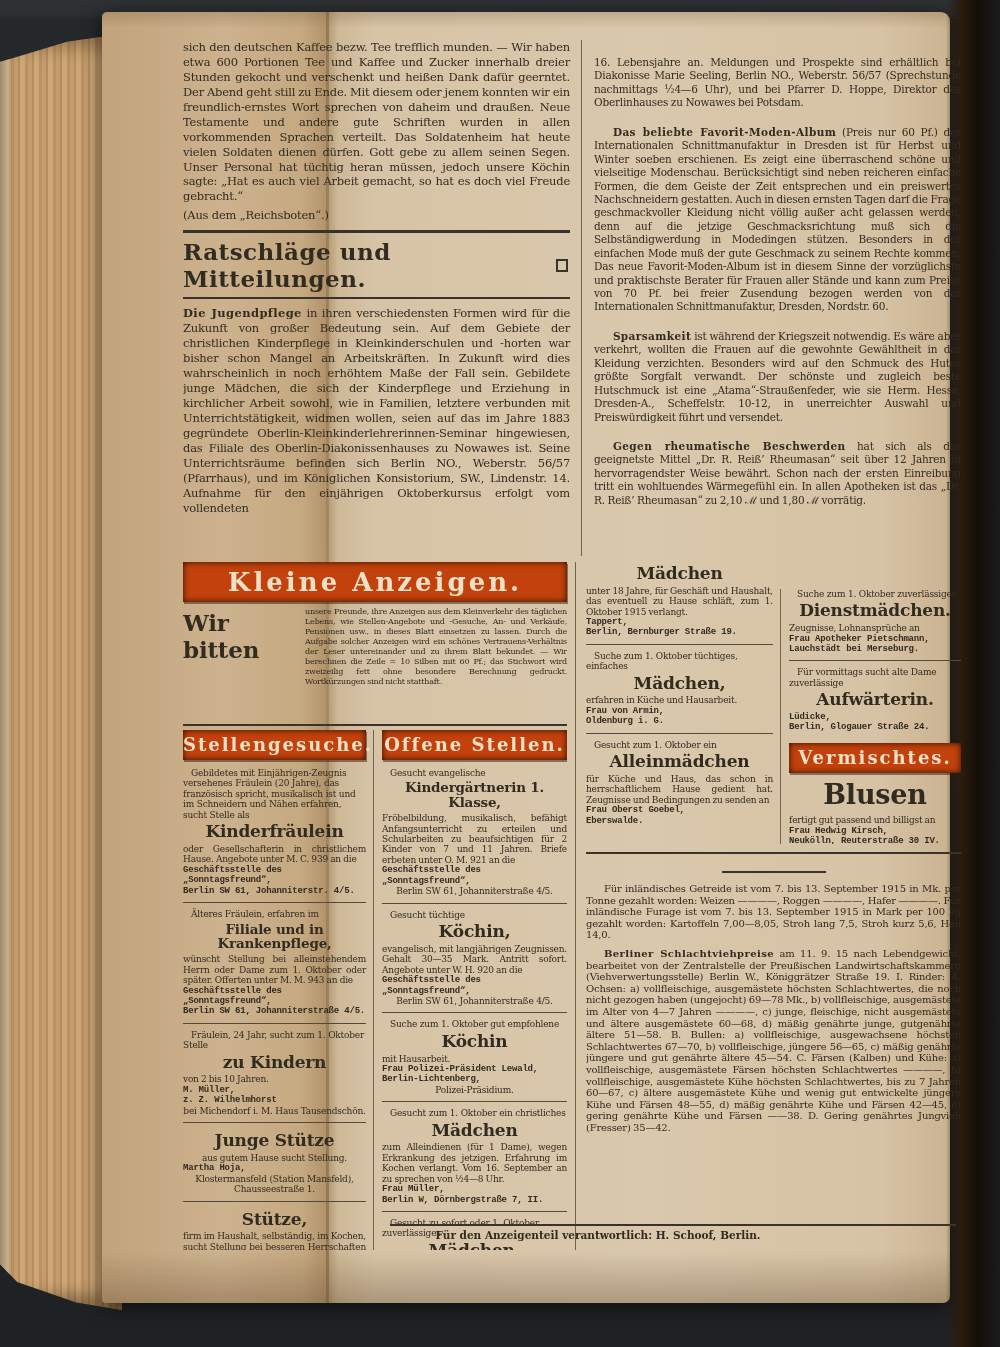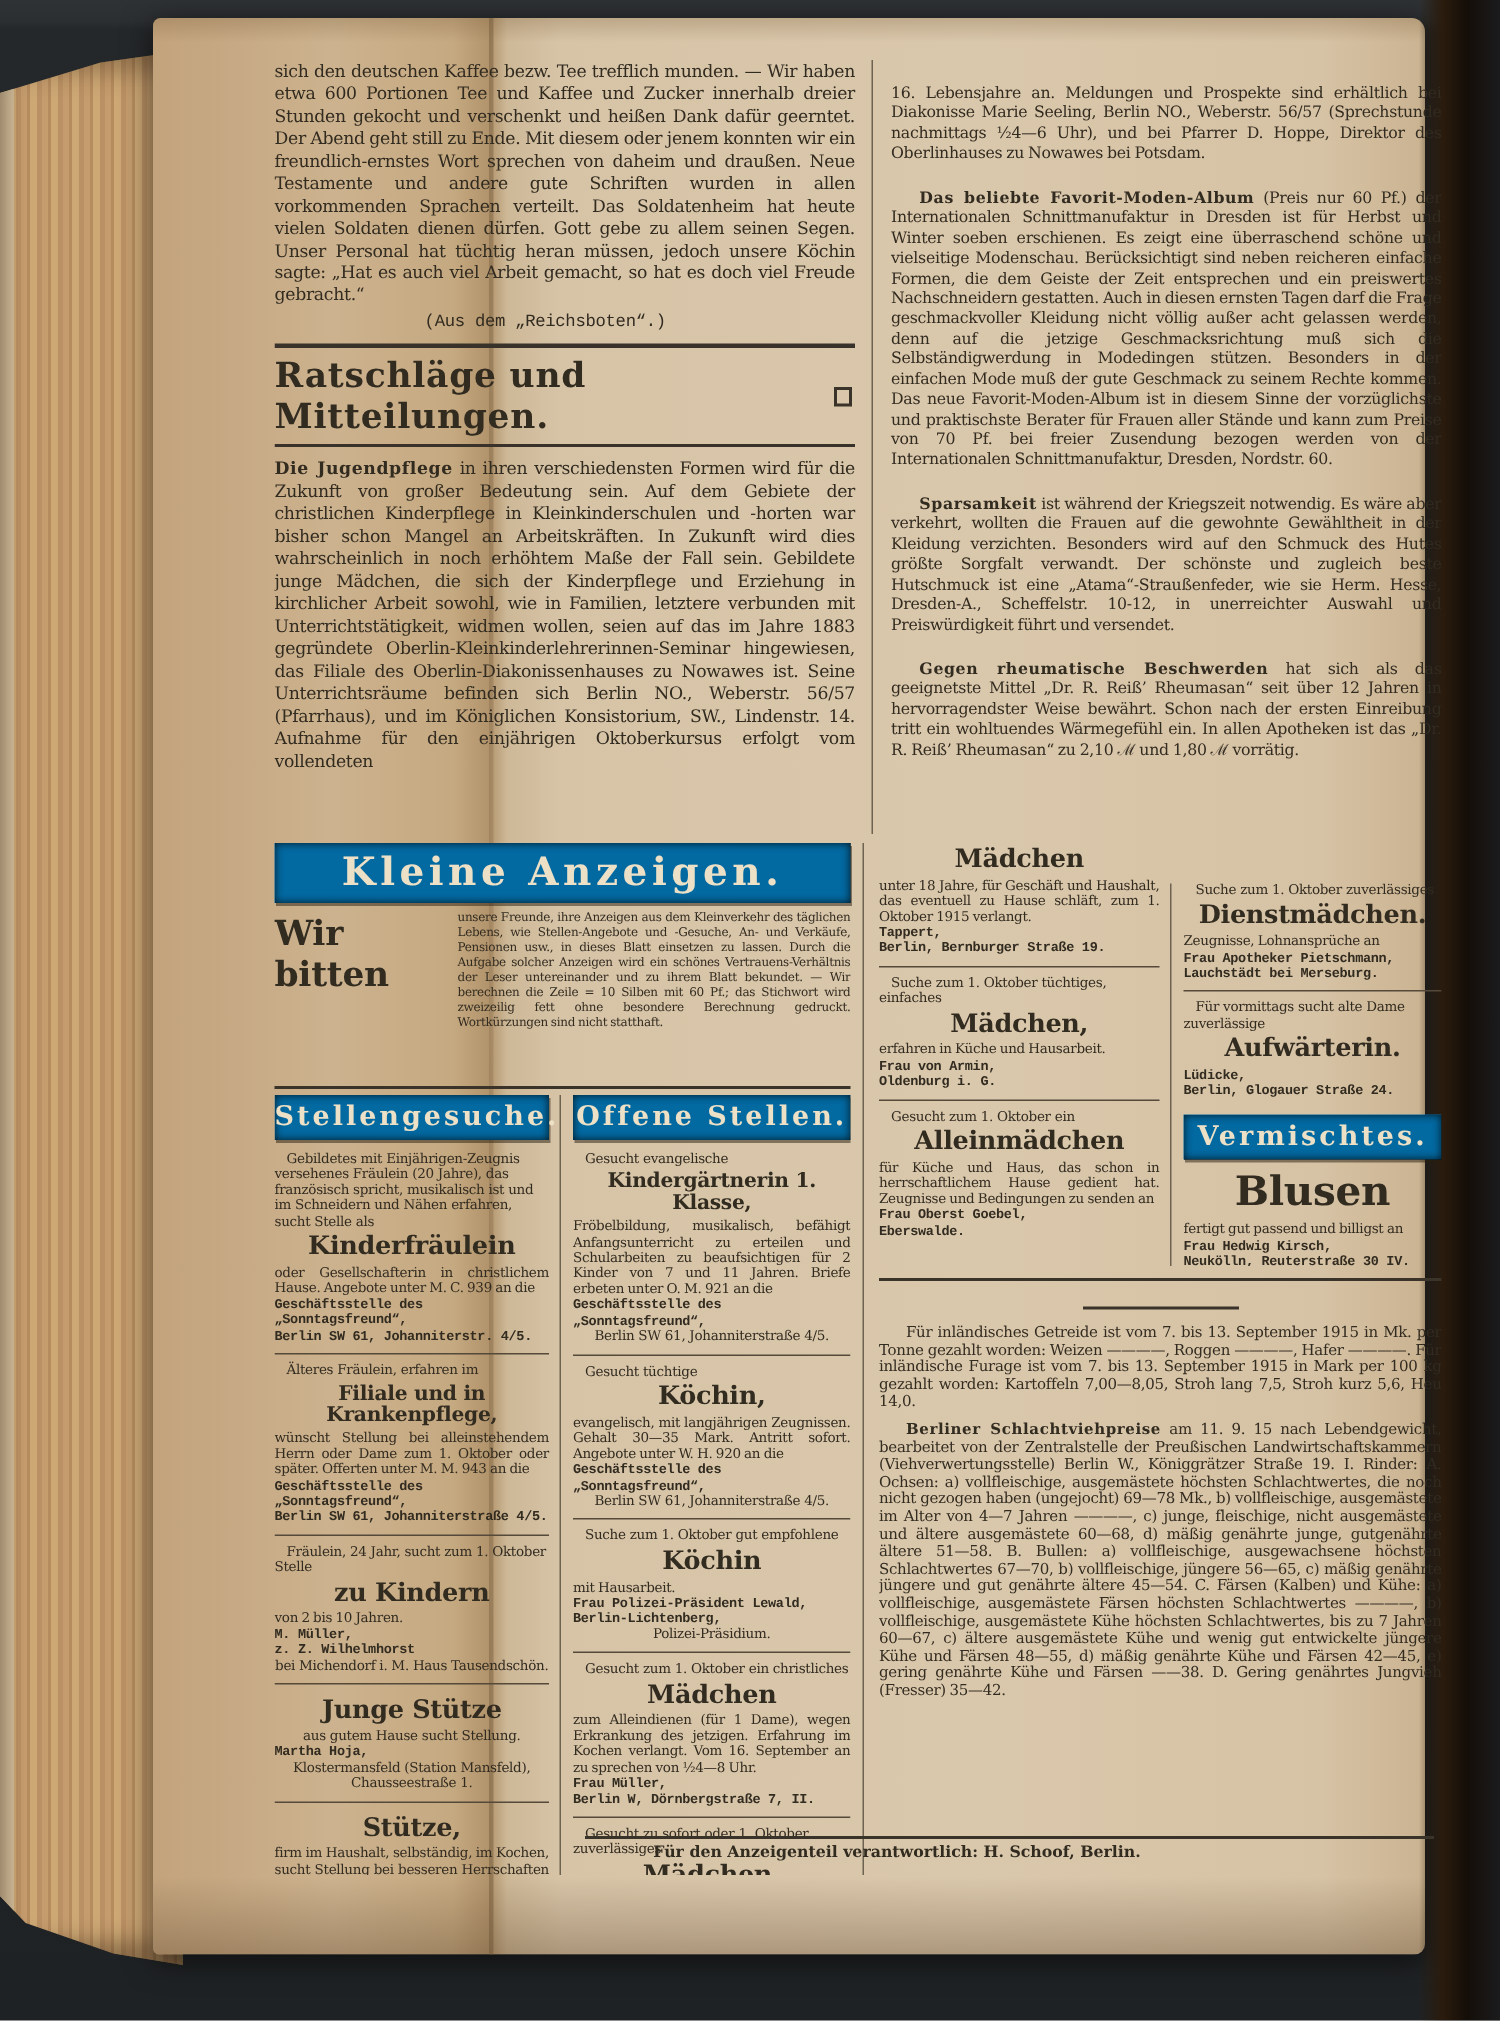--- a/index.html
+++ b/index.html
@@ -40,7 +40,7 @@
   .news-left p{margin:0 0 4px 0;font-size:11.5px;line-height:1.3;text-align:justify;word-spacing:-0.5px;}
   .news-right p{margin:16px 0 6px 0;font-size:10.5px;line-height:1.28;text-align:justify;word-spacing:-0.5px;}
   .indent{text-indent:1.8em;}
-  .attribution{text-align:center;padding-right:26px;font-size:11.5px;margin:2px 0 8px 0;font-family:Liberation Mono, monospace;}
+  .attribution{text-align:left;padding-right:26px;font-size:11.5px;margin:2px 0 8px 0;}
   .section-header{border-top:3px solid #38322a;border-bottom:2px solid #38322a;
     padding:5px 2px 5px 0;margin:2px 0 7px 0;display:flex;align-items:center;justify-content:space-between;}
   .section-header .hdr-text{font-size:23px;font-weight:bold;letter-spacing:0.5px;}

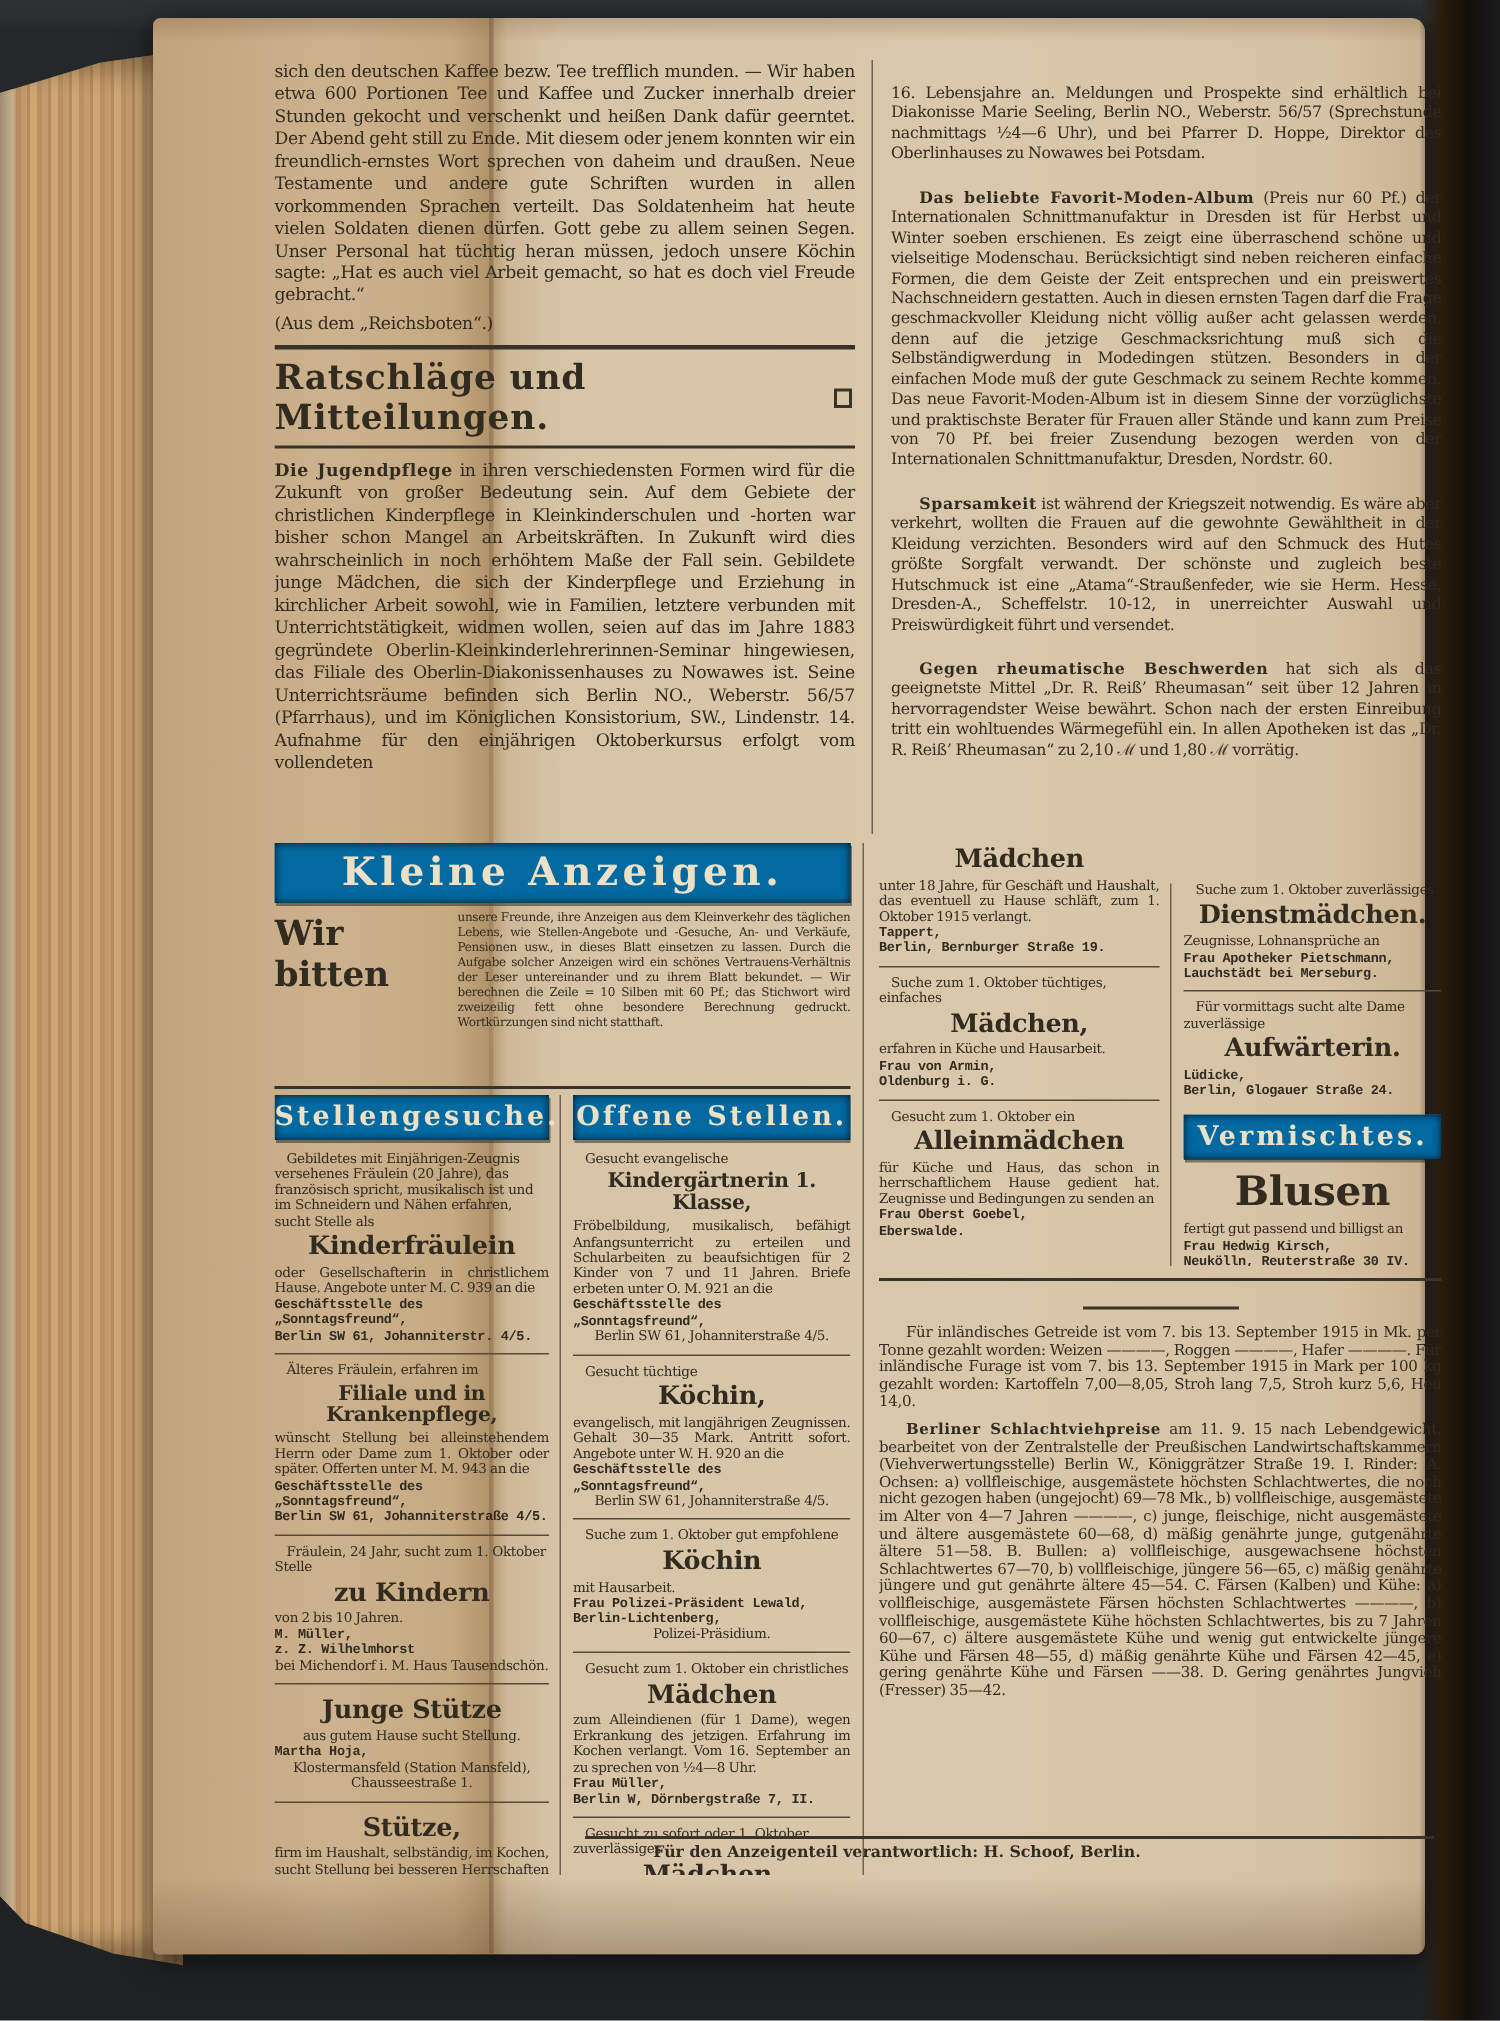--- a/index.html
+++ b/index.html
@@ -52,7 +52,7 @@
   .left-half{width:392px;box-sizing:border-box;padding-right:8px;}
   .right-half{flex:1;border-left:1px solid #6e6250;padding-left:10px;box-sizing:border-box;}
   .banner{background:#211e19;color:#eade c0;}
-  .banner,.col-banner{background:#0369a1;color:#ece0c6;text-align:center;font-weight:bold;
+  .banner,.col-banner{background:#c2410c;color:#ece0c6;text-align:center;font-weight:bold;
     box-shadow:1px 2px 0 rgba(40,30,15,.5), inset 0 0 6px rgba(0,0,0,.8);}
   .banner{font-size:26px;letter-spacing:3px;line-height:40px;height:40px;margin-bottom:5px;}
   .col-banner{font-size:18px;letter-spacing:2px;line-height:30px;height:30px;margin-bottom:8px;}

